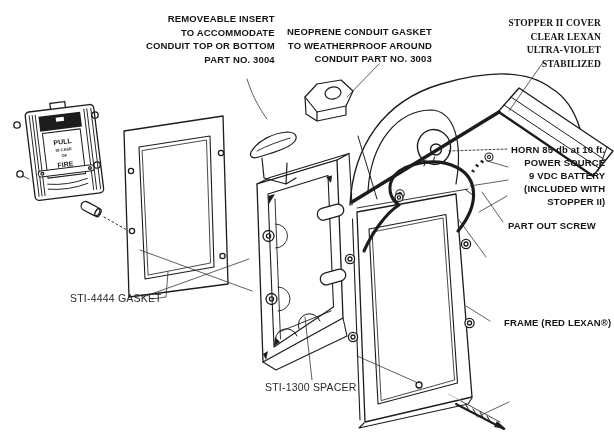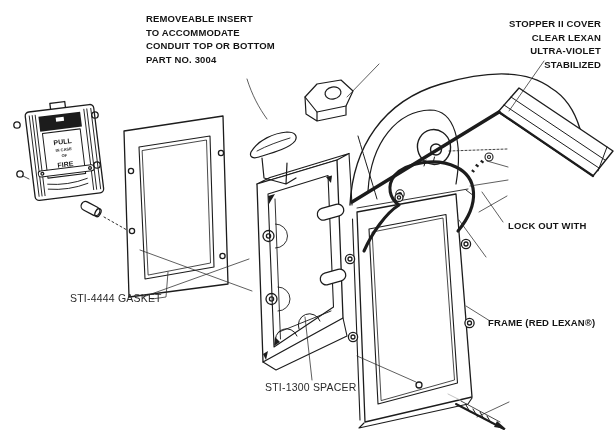--- a/index.html
+++ b/index.html
@@ -7,7 +7,7 @@
          font-family:"Liberation Sans",sans-serif;}
   #art{position:absolute;left:0;top:0;}
   .lbl{position:absolute;font-weight:bold;font-size:9.5px;line-height:13.5px;color:#141414;
-       letter-spacing:.15px;white-space:pre-line;}
+       letter-spacing:.15px;white-space:pre-line;text-align:right;}
   .lbl.plain{font-weight:400;font-size:10.5px;color:#2a2a2a;letter-spacing:.2px;}
   .lbl.right{text-align:right;}
 </style>

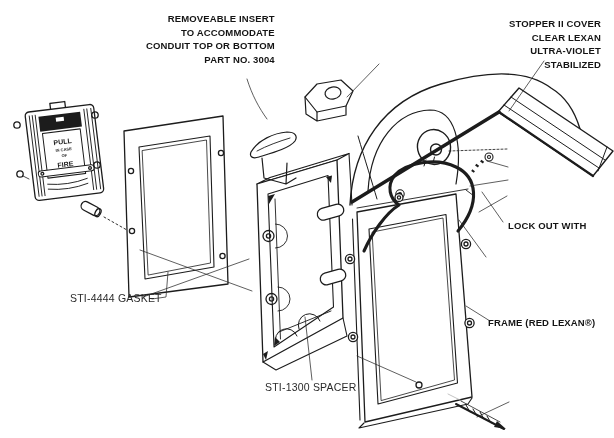--- a/index.html
+++ b/index.html
@@ -9,7 +9,7 @@
   .lbl{position:absolute;font-weight:bold;font-size:9.5px;line-height:13.5px;color:#141414;
        letter-spacing:.15px;white-space:pre-line;text-align:right;}
   .lbl.plain{font-weight:400;font-size:10.5px;color:#2a2a2a;letter-spacing:.2px;}
-  .lbl.right{text-align:right;}
+  .lbl.right{text-align:right;font-family:Liberation Serif, serif;}
 </style>
 </head>
 <body>

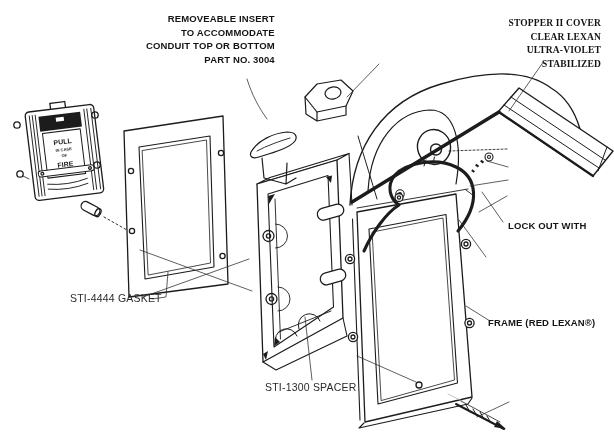--- a/index.html
+++ b/index.html
@@ -188,6 +188,9 @@
 CONDUIT TOP OR BOTTOM
 PART NO. 3004</div>
 
+  <div class="lbl" style="left:287px;top:25px">NEOPRENE CONDUIT GASKET
+TO WEATHERPROOF AROUND
+CONDUIT PART NO. 3003</div>
 
   <div class="lbl right" style="right:13px;top:17px">STOPPER II COVER
 CLEAR LEXAN

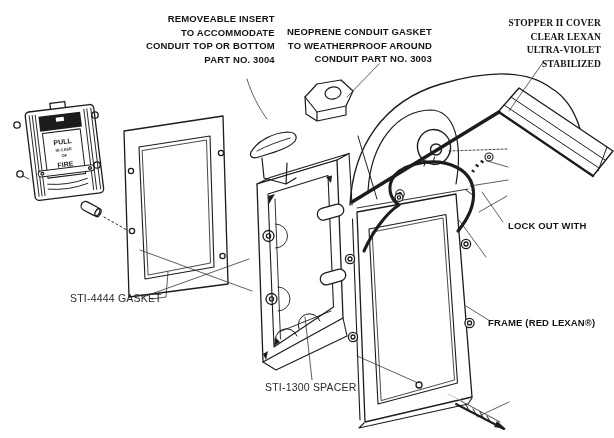--- a/index.html
+++ b/index.html
@@ -197,6 +197,11 @@
 ULTRA-VIOLET
 STABILIZED</div>
 
+  <div class="lbl" style="left:511px;top:143px;line-height:13px">HORN 85 db at 10 ft.
+POWER SOURCE
+9 VDC BATTERY
+(INCLUDED WITH
+&nbsp;STOPPER II)</div>
 
   <div class="lbl" style="left:508px;top:219px">LOCK OUT WITH</div>
 

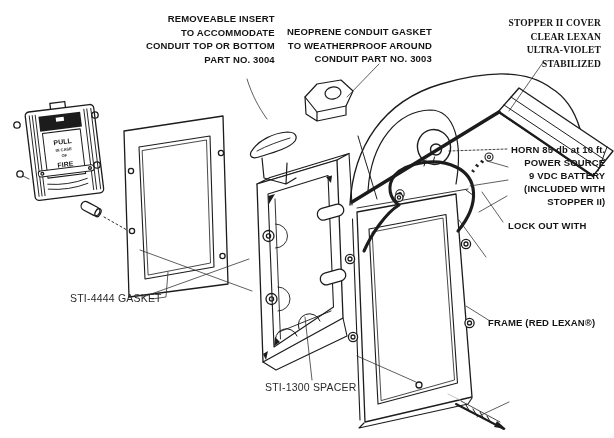--- a/index.html
+++ b/index.html
@@ -203,7 +203,7 @@
 (INCLUDED WITH
 &nbsp;STOPPER II)</div>
 
-  <div class="lbl" style="left:508px;top:219px">LOCK OUT WITH</div>
+  <div class="lbl" style="left:508px;top:219px">PART OUT SCREW</div>
 
 
   <div class="lbl" style="left:488px;top:316px">FRAME (RED LEXAN®)</div>

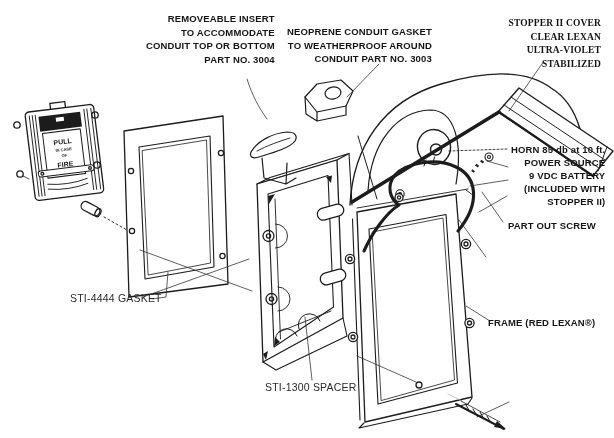--- a/index.html
+++ b/index.html
@@ -206,7 +206,7 @@
   <div class="lbl" style="left:508px;top:219px">PART OUT SCREW</div>
 
 
-  <div class="lbl" style="left:488px;top:316px">FRAME (RED LEXAN®)</div>
+  <div class="lbl" style="left:504px;top:316px">FRAME (RED LEXAN®)</div>
 
 
   <div class="lbl plain" style="left:70px;top:292px">STI-4444 GASKET</div>

